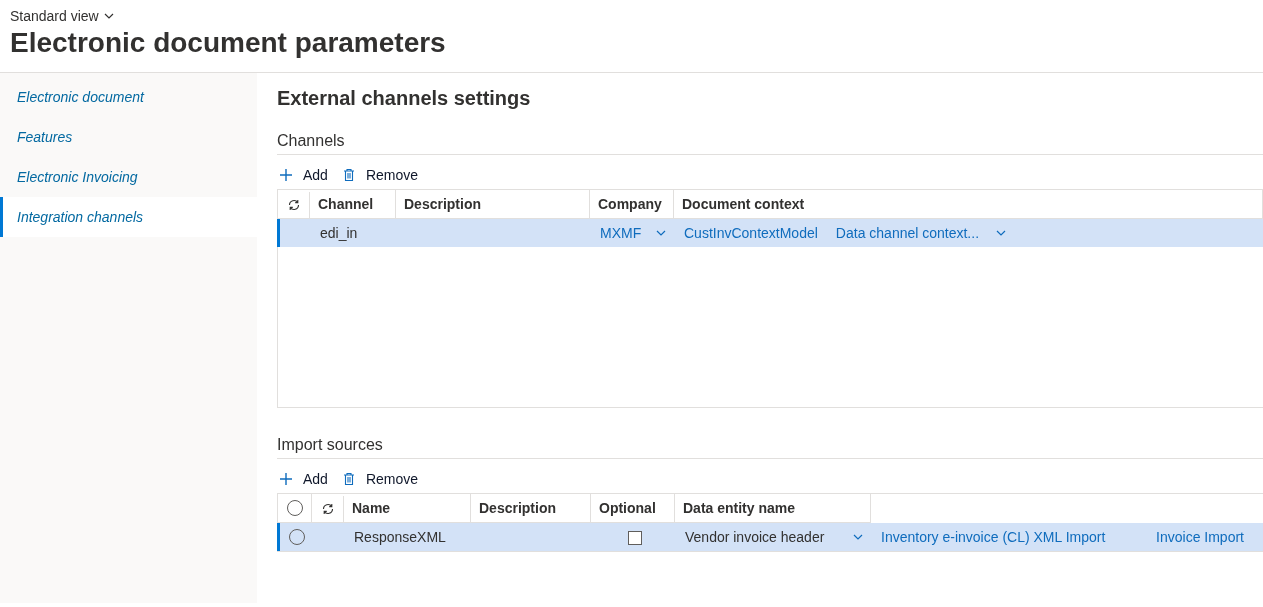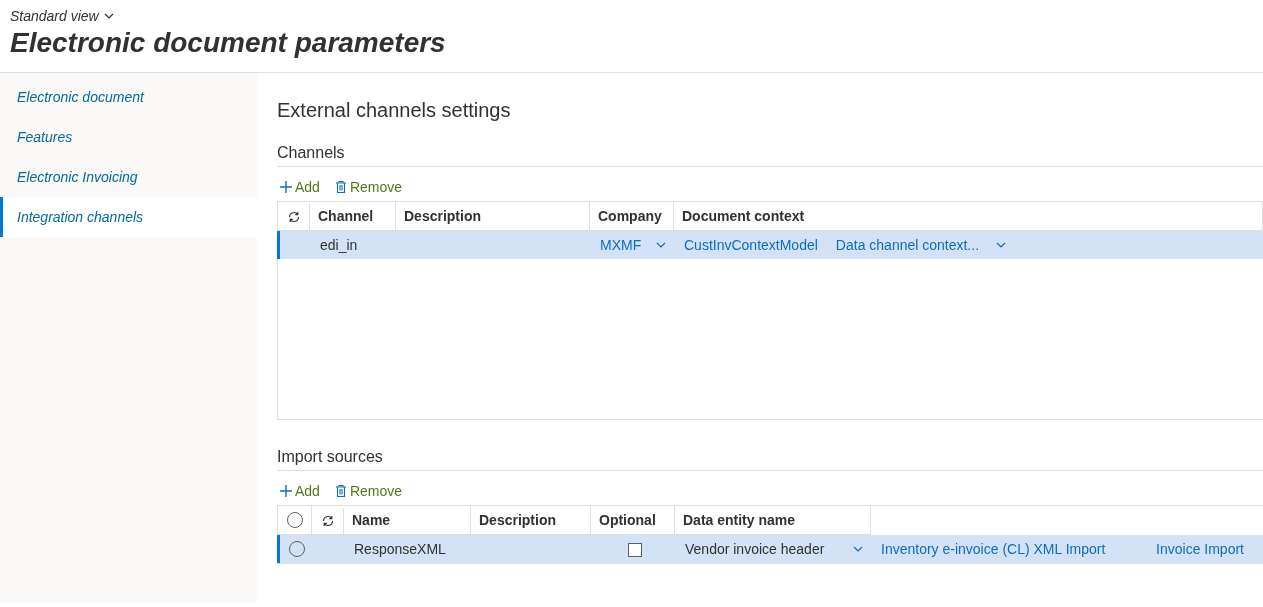--- a/index.html
+++ b/index.html
@@ -13,7 +13,6 @@
   }
   .page-header {
     padding: 8px 10px 12px 10px;
-    font-style: italic;
   }
   .view-selector {
     display: inline-flex;

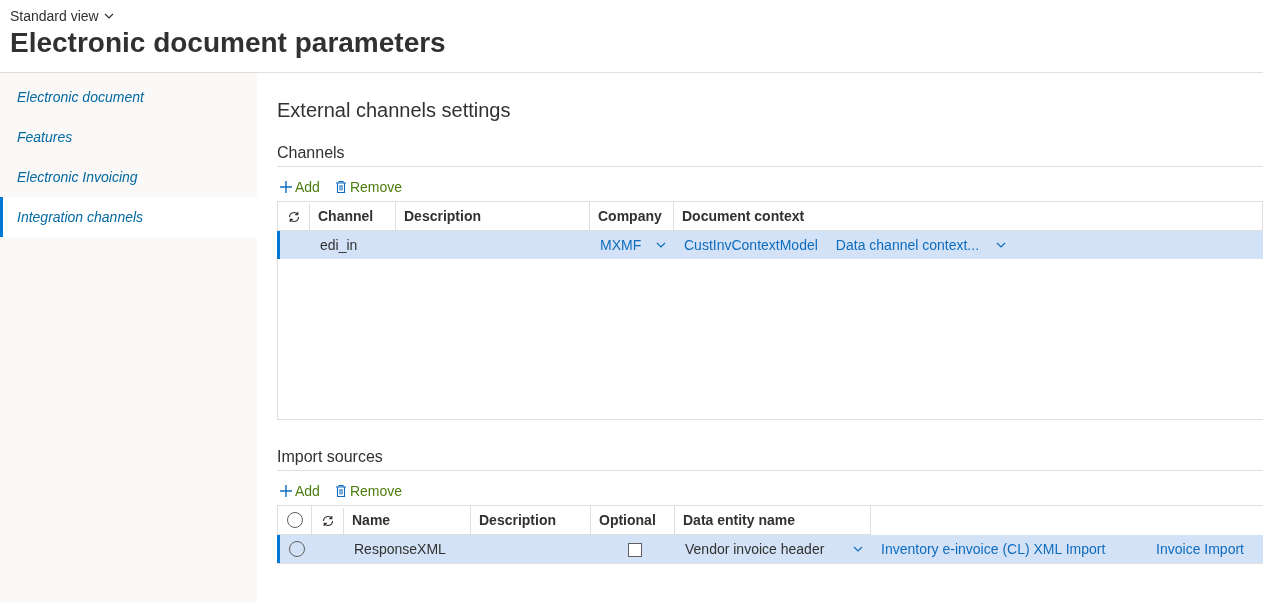--- a/index.html
+++ b/index.html
@@ -58,8 +58,8 @@
   }
   .section-title {
     font-size: 20px;
-    font-weight: 400;
-    margin: 12px 0 22px 0;
+    font-weight: 700;
+    margin: 0 0 22px 0;
   }
   .section-header {
     font-size: 16px;

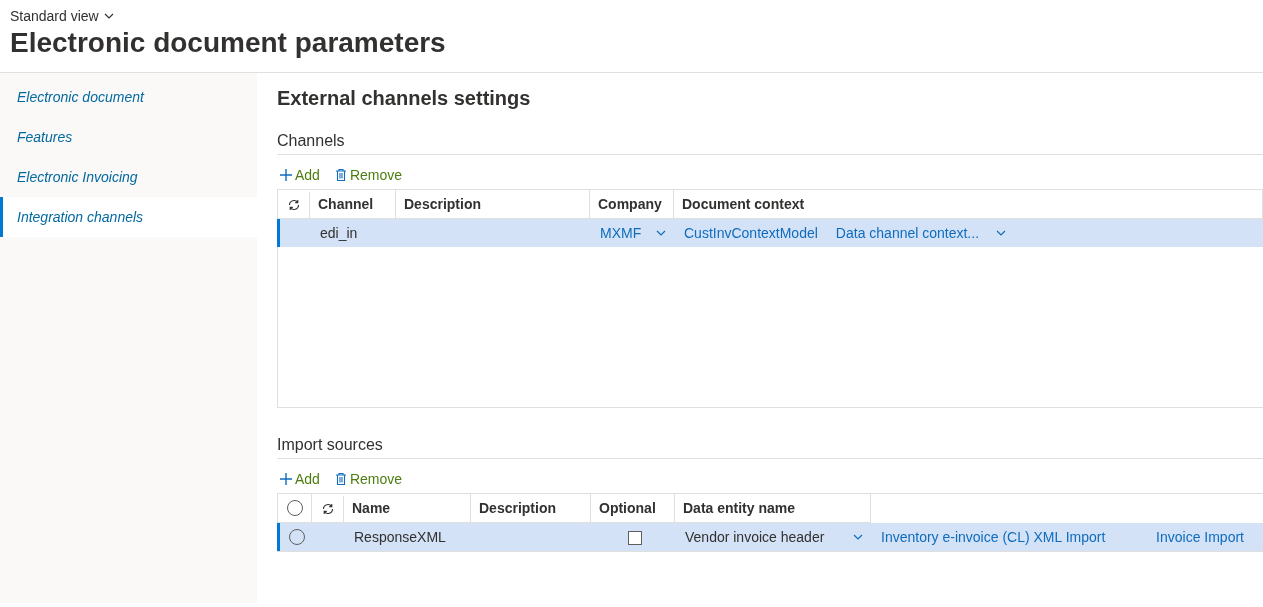--- a/index.html
+++ b/index.html
@@ -77,8 +77,8 @@
   .toolbar-btn {
     display: inline-flex;
     align-items: center;
-    gap: 2px;
-    color: #4d7c0f;
+    gap: 10px;
+    color: #0f172a;
     font-size: 14px;
     cursor: pointer;
     background: none;

